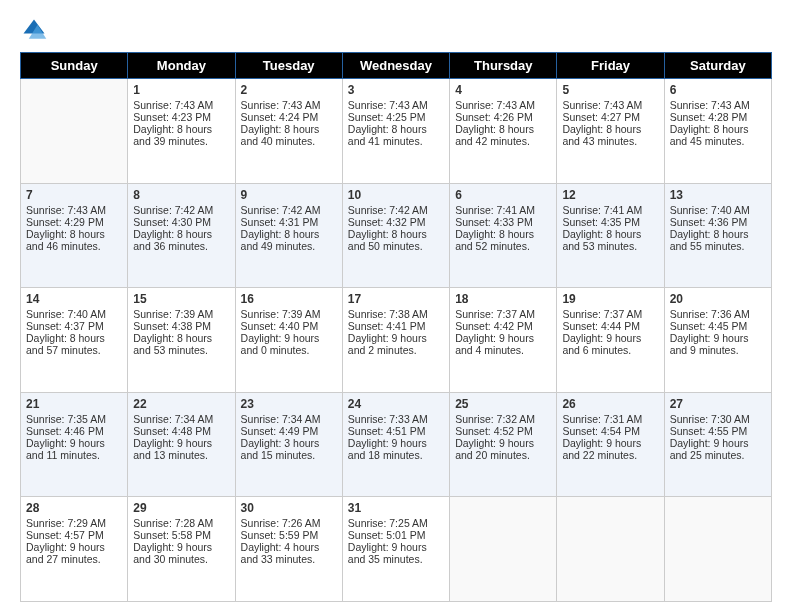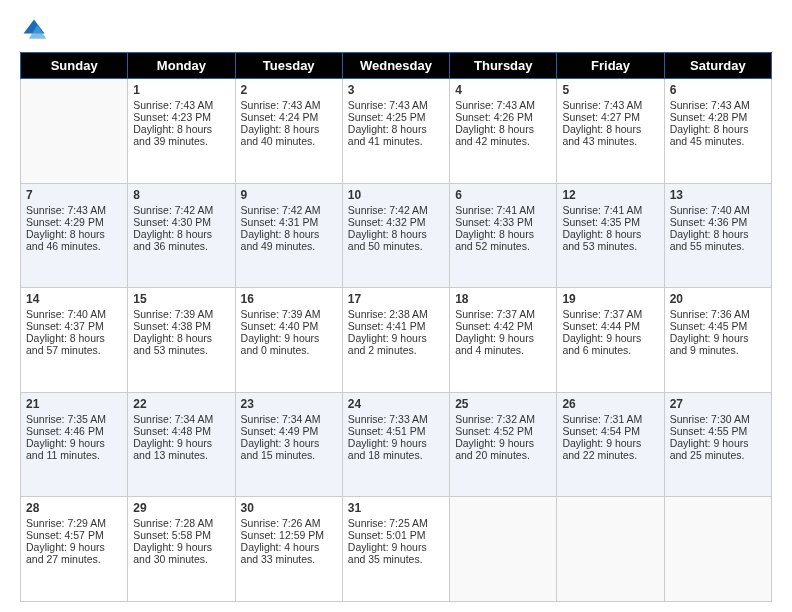--- a/index.html
+++ b/index.html
@@ -233,7 +233,7 @@
           </td>
           <td>
             <span class="day-num">17</span>
-            <div>Sunrise: 2:38 AM</div>
+            <div>Sunrise: 7:38 AM</div>
             <div>Sunset: 4:41 PM</div>
             <div>Daylight: 9 hours and 2 minutes.</div>
           </td>

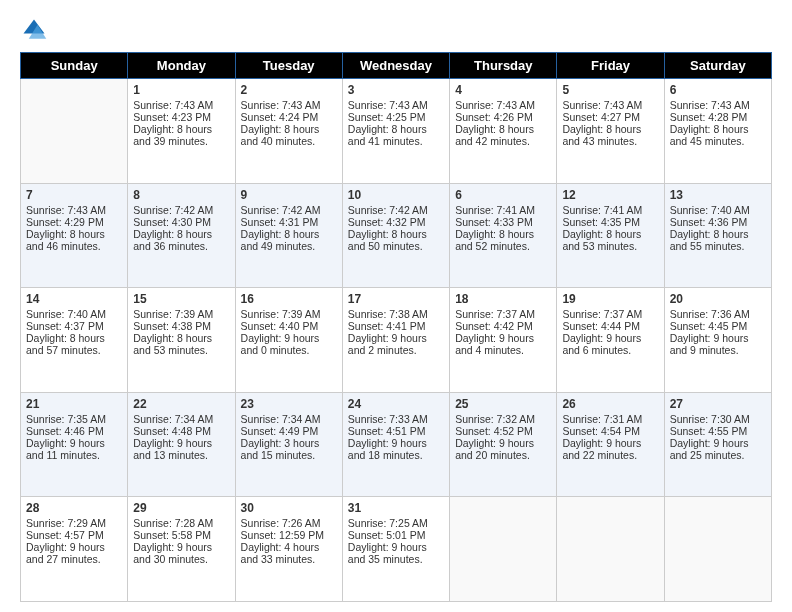--- a/index.html
+++ b/index.html
@@ -316,7 +316,7 @@
           <td>
             <span class="day-num">30</span>
             <div>Sunrise: 7:26 AM</div>
-            <div>Sunset: 12:59 PM</div>
+            <div>Sunset: 5:59 PM</div>
             <div>Daylight: 4 hours and 33 minutes.</div>
           </td>
           <td>

